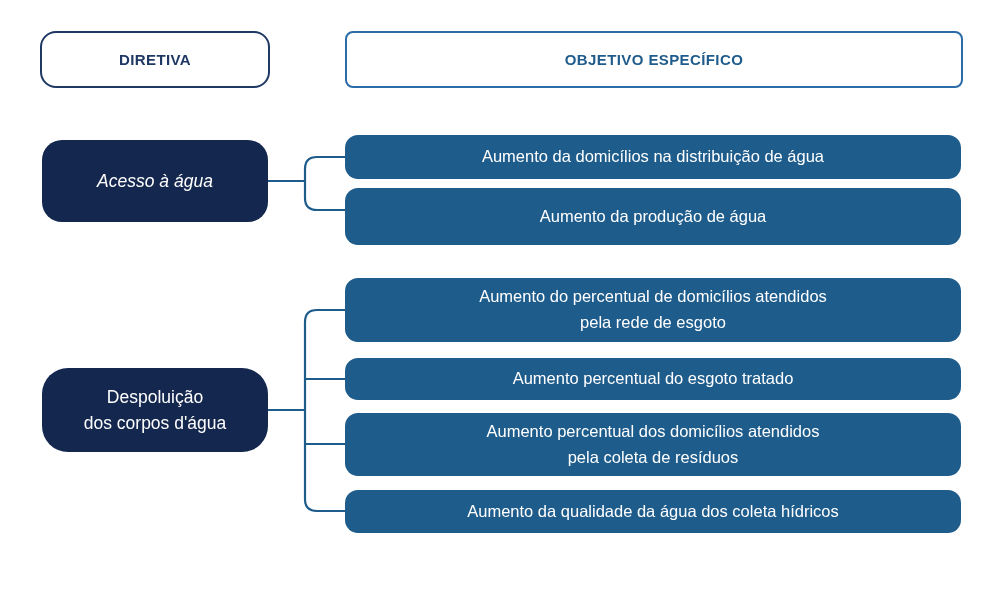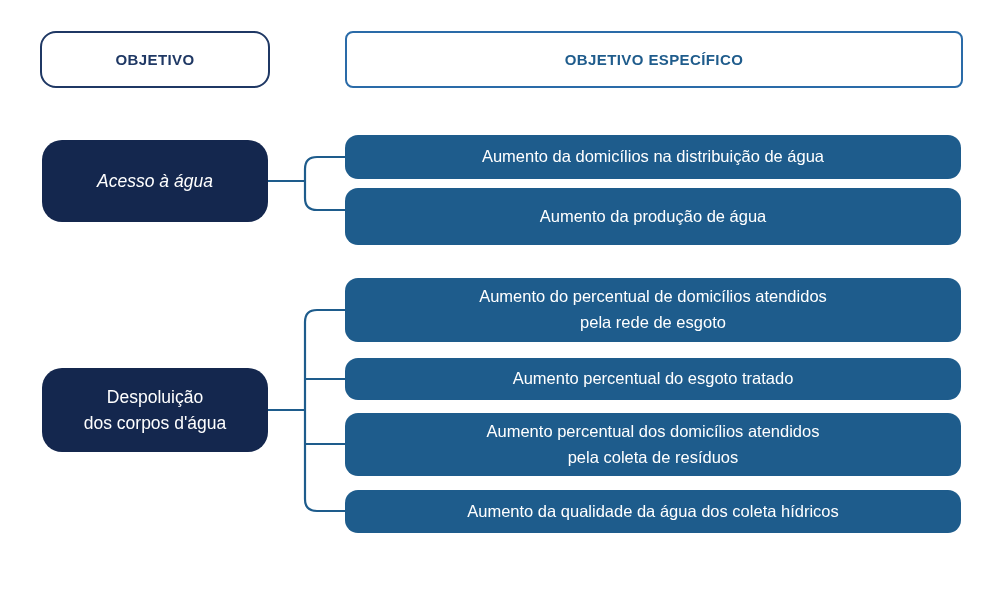--- a/index.html
+++ b/index.html
@@ -94,7 +94,7 @@
     <path d="M305,444 H346"></path>
   </svg>
 
-  <div class="box header-box header-directive">OBJETIVO</div>
+  <div class="box header-box header-directive">DIRETIVA</div>
 
   <div class="box header-box header-objective">OBJETIVO ESPECÍFICO</div>
 

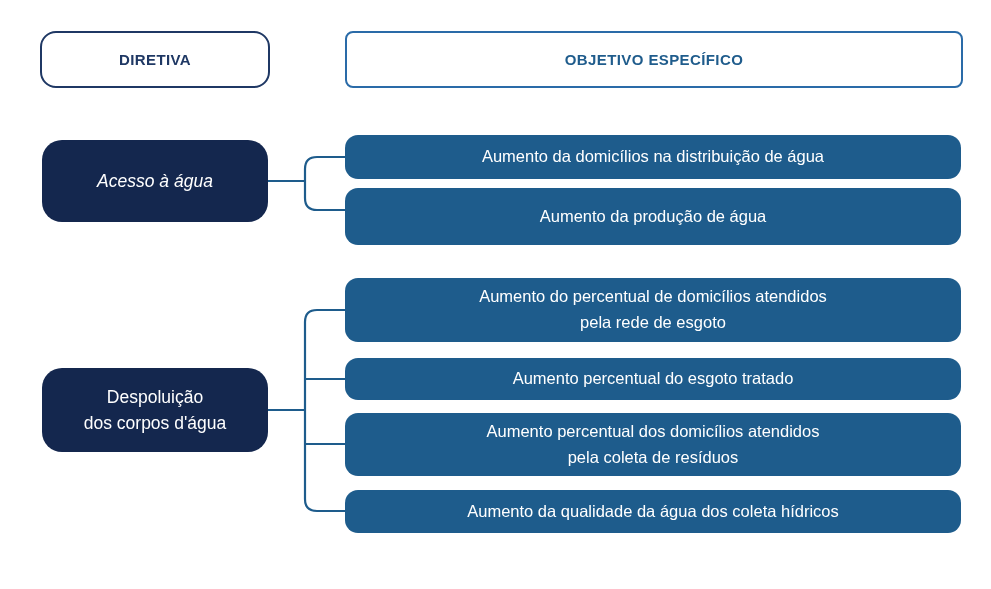--- a/index.html
+++ b/index.html
@@ -62,7 +62,7 @@
     line-height:1.5;
   }
   .directive-1{top:140px;height:82px;font-style:italic;}
-  .directive-2{top:368px;height:84px;}
+  .directive-2{top:368px;height:84px;border-radius:26px;}
   .objective-box{
     left:345px;width:616px;
     background:var(--objective-blue);

